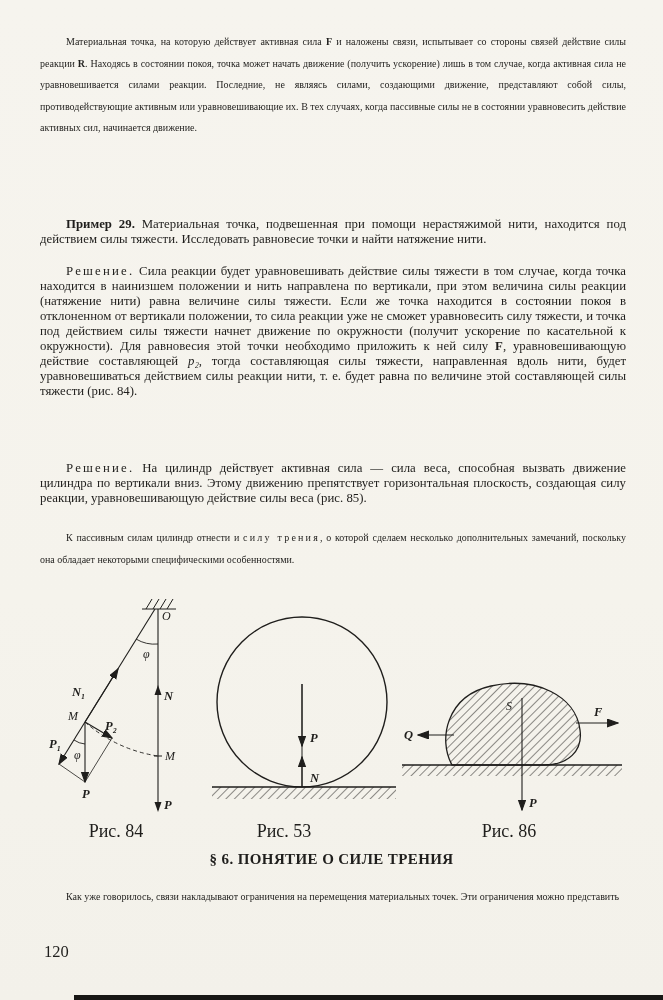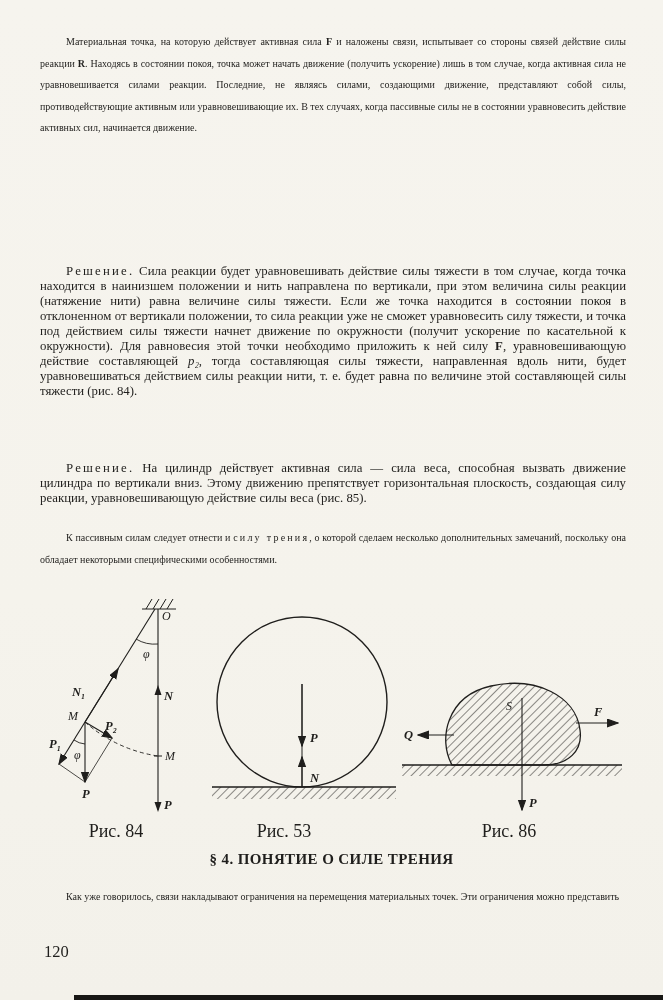--- a/index.html
+++ b/index.html
@@ -34,6 +34,7 @@
 
   <p class="tb main ind" style="top:31px"><span>Материальная точка, на которую действует активная сила </span><span class="seg-b">F</span><span> и наложены связи, испытывает со стороны связей действие силы реакции </span><span class="seg-b">R</span><span>. Находясь в состоянии покоя, точка может начать движение (получить ускорение) лишь в том случае, когда активная сила не уравновешивается силами реакции. Последние, не являясь силами, создающими движение, представляют собой силы, противодействующие активным или уравновешивающие их. В тех случаях, когда пассивные силы не в состоянии уравновесить действие активных сил, начинается движение.</span></p>
 
+  <p class="tb small ind" style="top:217px"><span class="seg-b">Пример 29.</span><span> Материальная точка, подвешенная при помощи нерастяжимой нити, находится под действием силы тяжести. Исследовать равновесие точки и найти натяжение нити.</span></p>
 
   <p class="tb small ind" style="top:264px"><span class="seg-sp">Решение.</span><span> Сила реакции будет уравновешивать действие силы тяжести в том случае, когда точка находится в наинизшем положении и нить направлена по вертикали, при этом величина силы реакции (натяжение нити) равна величине силы тяжести. Если же точка находится в состоянии покоя в отклоненном от вертикали положении, то сила реакции уже не сможет уравновесить силу тяжести, и точка под действием силы тяжести начнет движение по окружности (получит ускорение по касательной к окружности). Для равновесия этой точки необходимо приложить к ней силу </span><span class="seg-b">F</span><span>, уравновешивающую действие составляющей </span><span class="seg-i">p₂</span><span>, тогда составляющая силы тяжести, направленная вдоль нити, будет уравновешиваться действием силы реакции нити, т. е. будет равна по величине этой составляющей силы тяжести (рис. 84).</span></p>
 

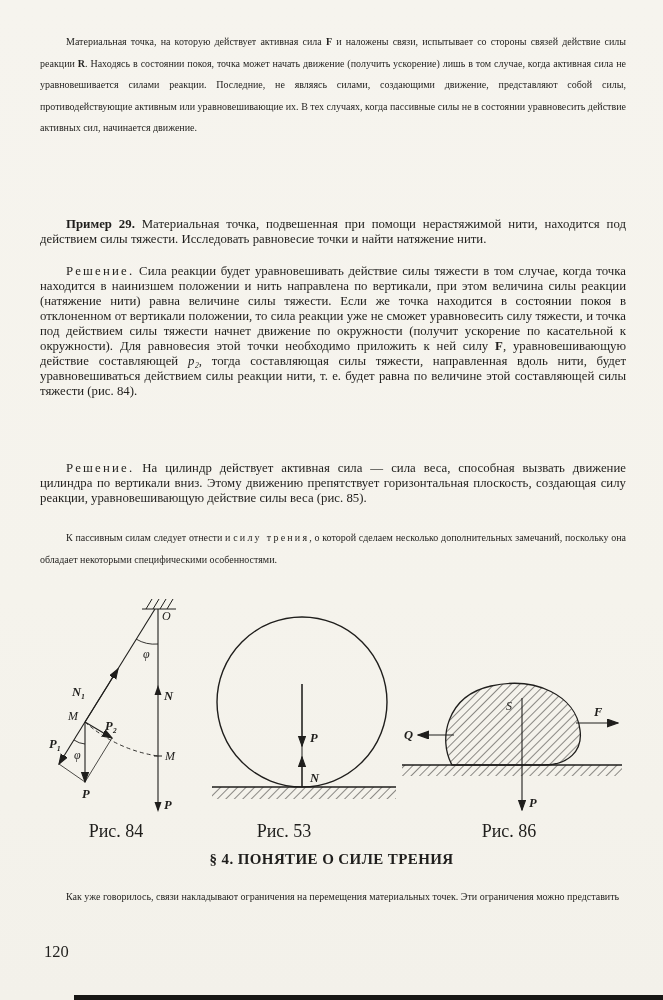--- a/index.html
+++ b/index.html
@@ -41,7 +41,7 @@
 
   <p class="tb small ind" style="top:461px"><span class="seg-sp">Решение.</span><span> На цилиндр действует активная сила — сила веса, способная вызвать движение цилиндра по вертикали вниз. Этому движению препятствует горизонтальная плоскость, создающая силу реакции, уравновешивающую действие силы веса (рис. 85).</span></p>
 
-  <p class="tb main ind" style="top:527px"><span>К пассивным силам следует отнести и </span><span class="seg-sp">силу трения</span><span>, о которой сделаем несколько дополнительных замечаний, поскольку она обладает некоторыми специфическими особенностями.</span></p>
+  <p class="tb main ind" style="top:527px"><span>К пассивным силам цилиндр отнести и </span><span class="seg-sp">силу трения</span><span>, о которой сделаем несколько дополнительных замечаний, поскольку она обладает некоторыми специфическими особенностями.</span></p>
 
   <svg class="figure" style="left:48px;top:596px" width="170" height="228" viewBox="0 0 170 228">
     <defs>

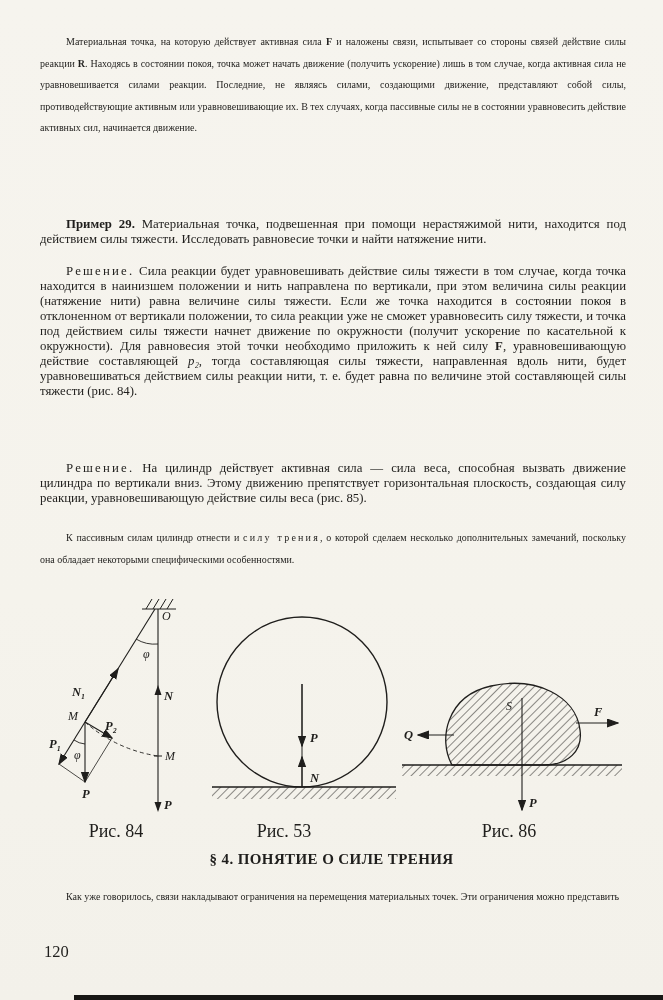--- a/index.html
+++ b/index.html
@@ -144,7 +144,7 @@
   <div class="caption" style="left:238px;top:821px">Рис. 53</div>
   <div class="caption" style="left:463px;top:821px">Рис. 86</div>
 
-  <h2 class="heading">§ 4. ПОНЯТИЕ О СИЛЕ ТРЕНИЯ</h2>
+  <h2 class="heading">§ 6. ПОНЯТИЕ О СИЛЕ ТРЕНИЯ</h2>
 
   <p class="tb main ind" style="top:886px"><span>Как уже говорилось, связи накладывают ограничения на перемещения материальных точек. Эти ограничения можно представить</span></p>
 

